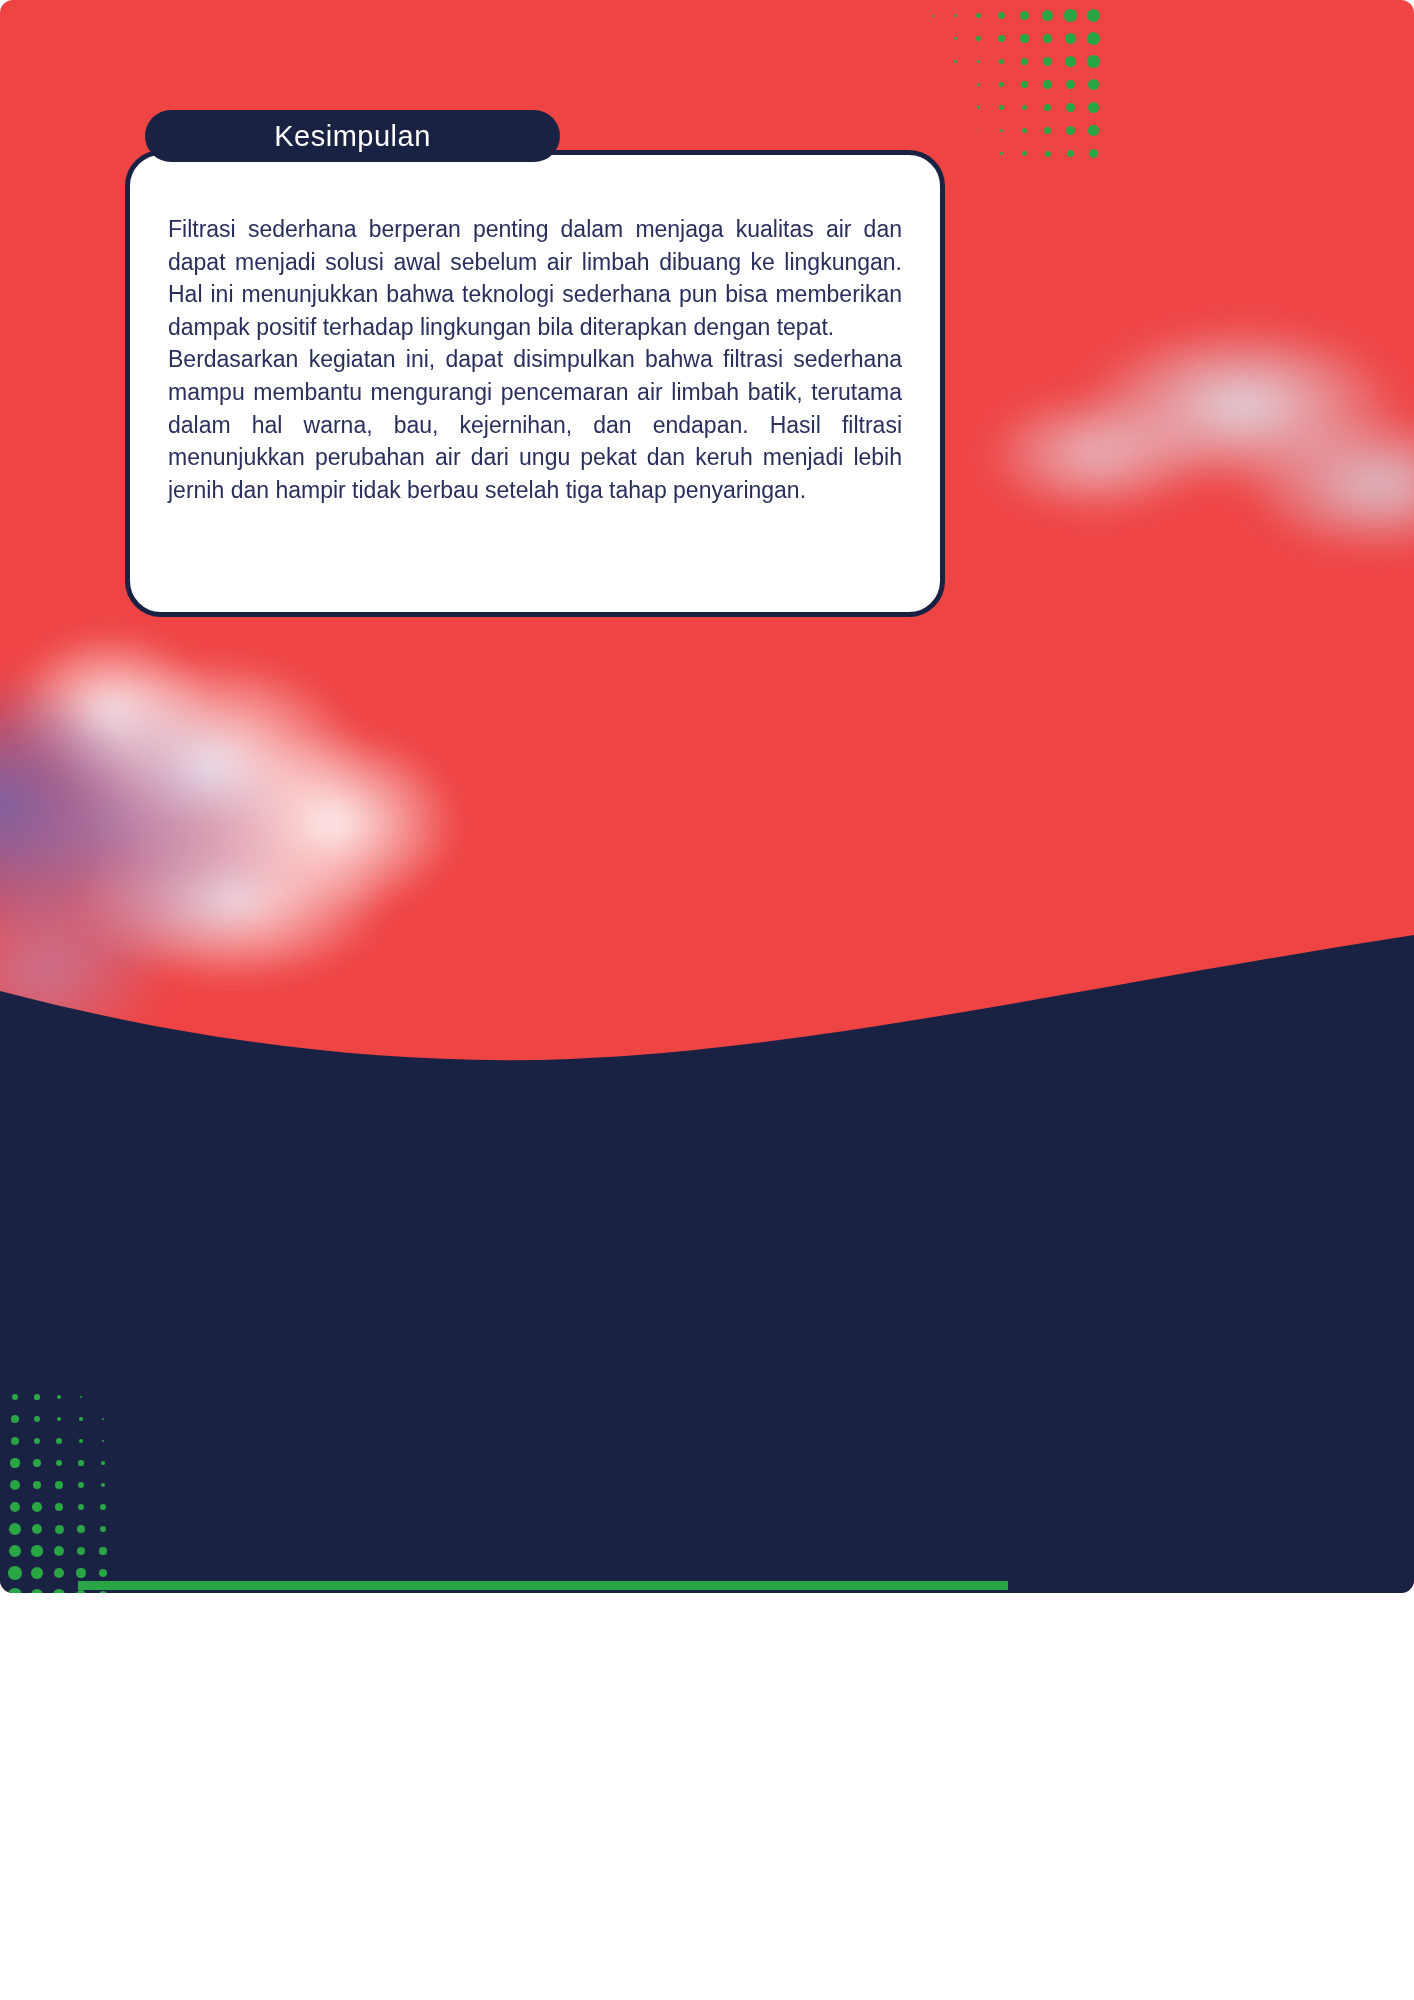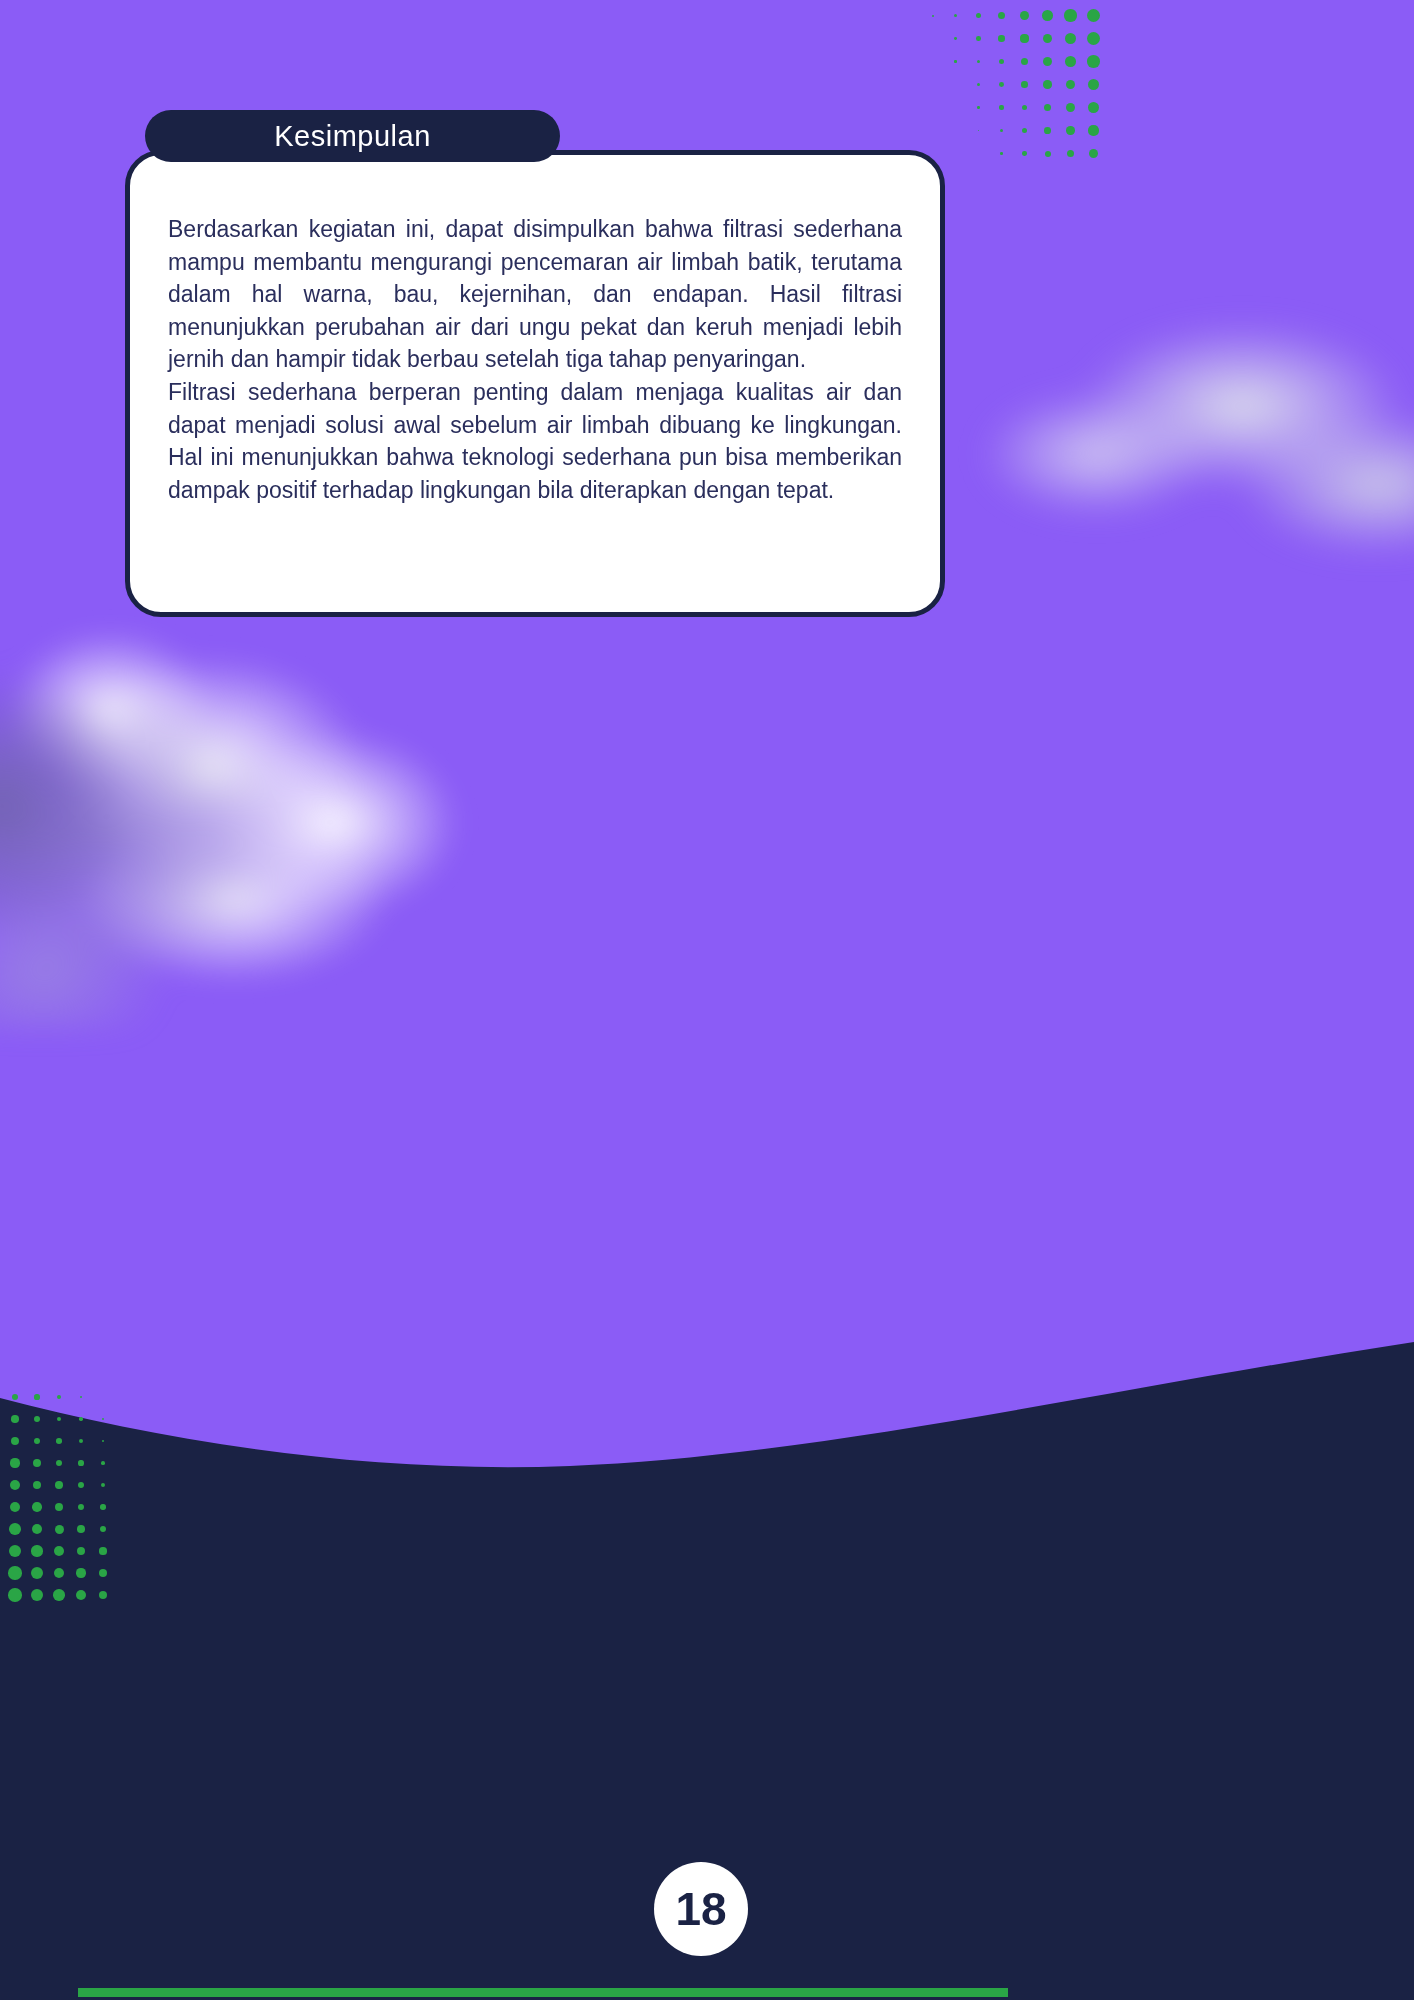--- a/index.html
+++ b/index.html
@@ -5,10 +5,11 @@
   html,body{margin:0;padding:0;background:#ffffff;}
   #page{
     position:relative;
-    width:1414px;height:2000px;
-    background:#8b5cf6;
+    width:1414px;height:1593px;
+    background:#ef4444;
     overflow:hidden;
     font-family:"Liberation Sans", sans-serif;
+    border-radius:13px;
   }
   
   .cloud{position:absolute;pointer-events:none;}

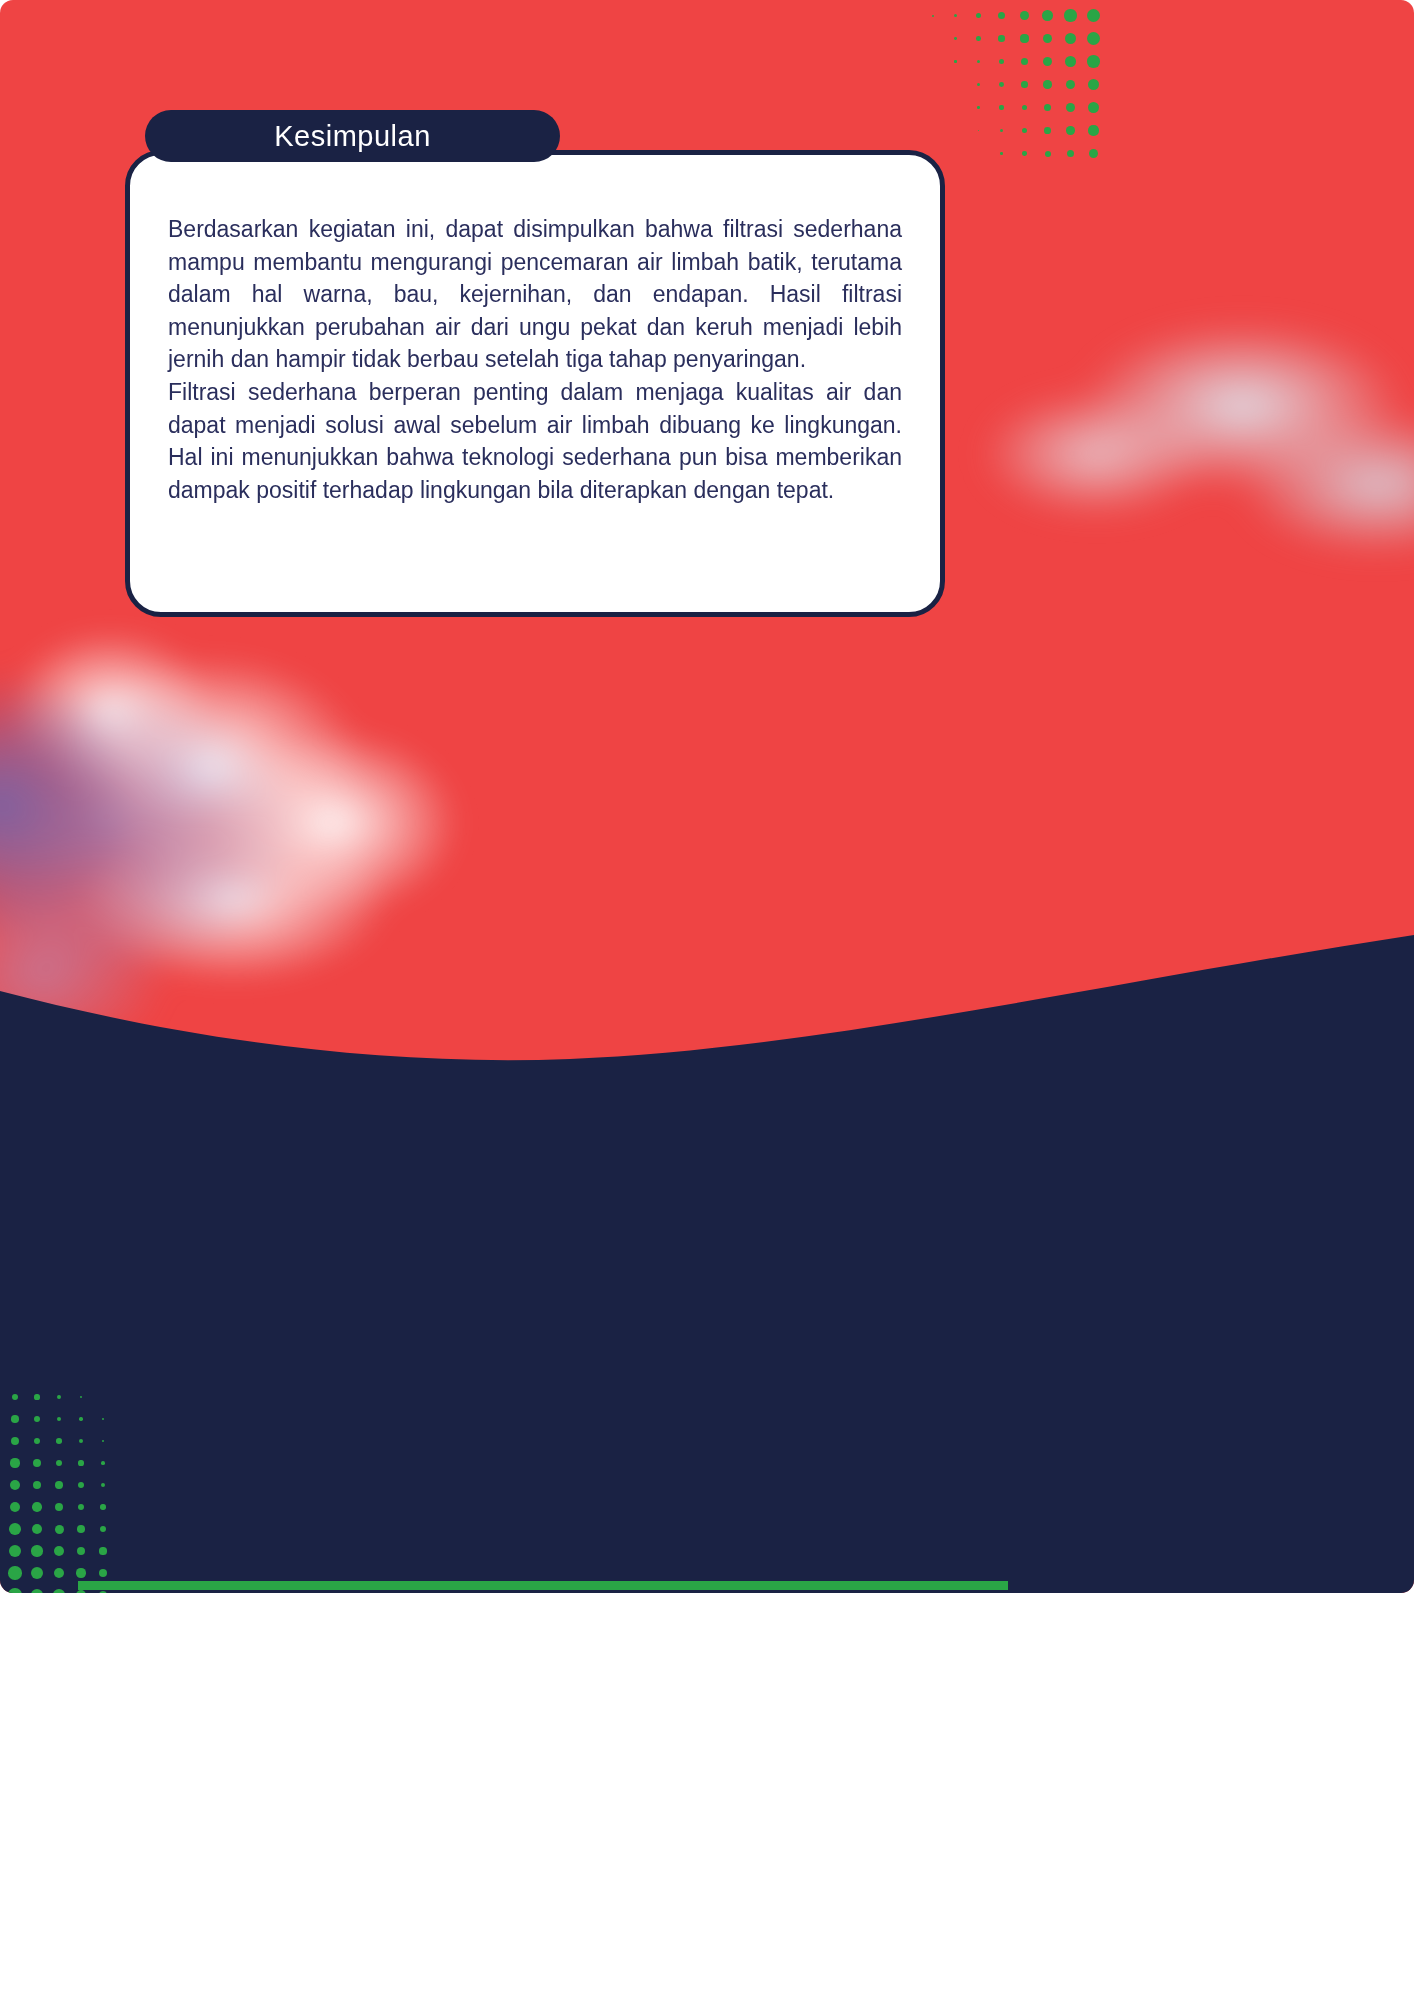--- a/index.html
+++ b/index.html
@@ -202,8 +202,8 @@
   </div>
 
   <div id="conclusion-box">
+    <p>Filtrasi sederhana berperan penting dalam menjaga kualitas air dan dapat menjadi solusi awal sebelum air limbah dibuang ke lingkungan. Hal ini menunjukkan bahwa teknologi sederhana pun bisa memberikan dampak positif terhadap lingkungan bila diterapkan dengan tepat.</p>
     <p>Berdasarkan kegiatan ini, dapat disimpulkan bahwa filtrasi sederhana mampu membantu mengurangi pencemaran air limbah batik, terutama dalam hal warna, bau, kejernihan, dan endapan. Hasil filtrasi menunjukkan perubahan air dari ungu pekat dan keruh menjadi lebih jernih dan hampir tidak berbau setelah tiga tahap penyaringan.</p>
-    <p>Filtrasi sederhana berperan penting dalam menjaga kualitas air dan dapat menjadi solusi awal sebelum air limbah dibuang ke lingkungan. Hal ini menunjukkan bahwa teknologi sederhana pun bisa memberikan dampak positif terhadap lingkungan bila diterapkan dengan tepat.</p>
   </div>
 
   <svg id="footer-wave" viewBox="0 0 1414 660" preserveAspectRatio="none">

